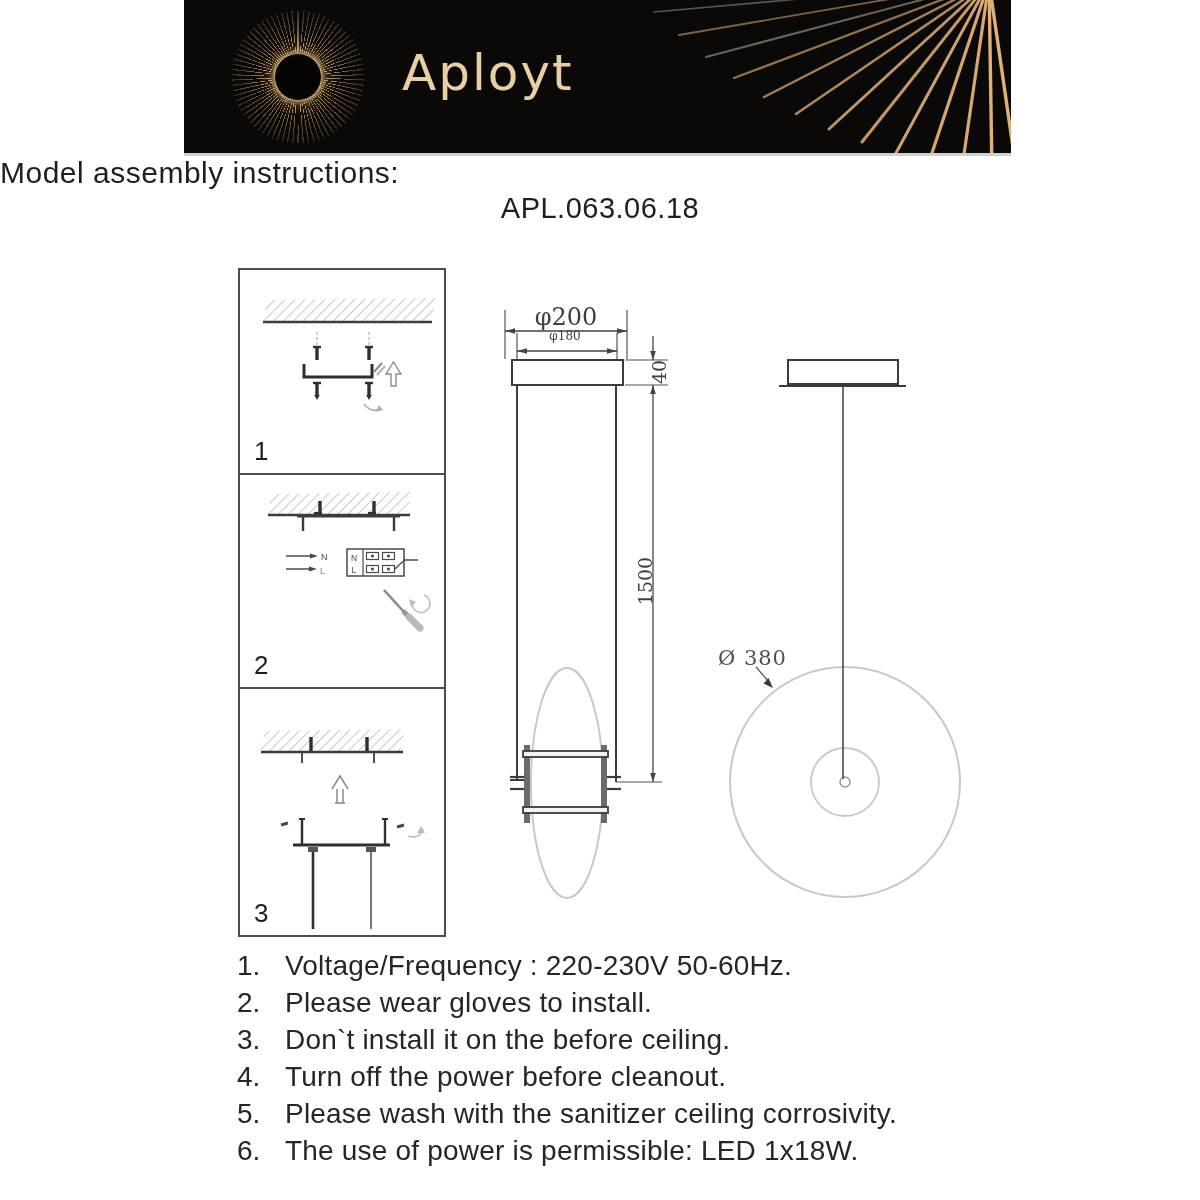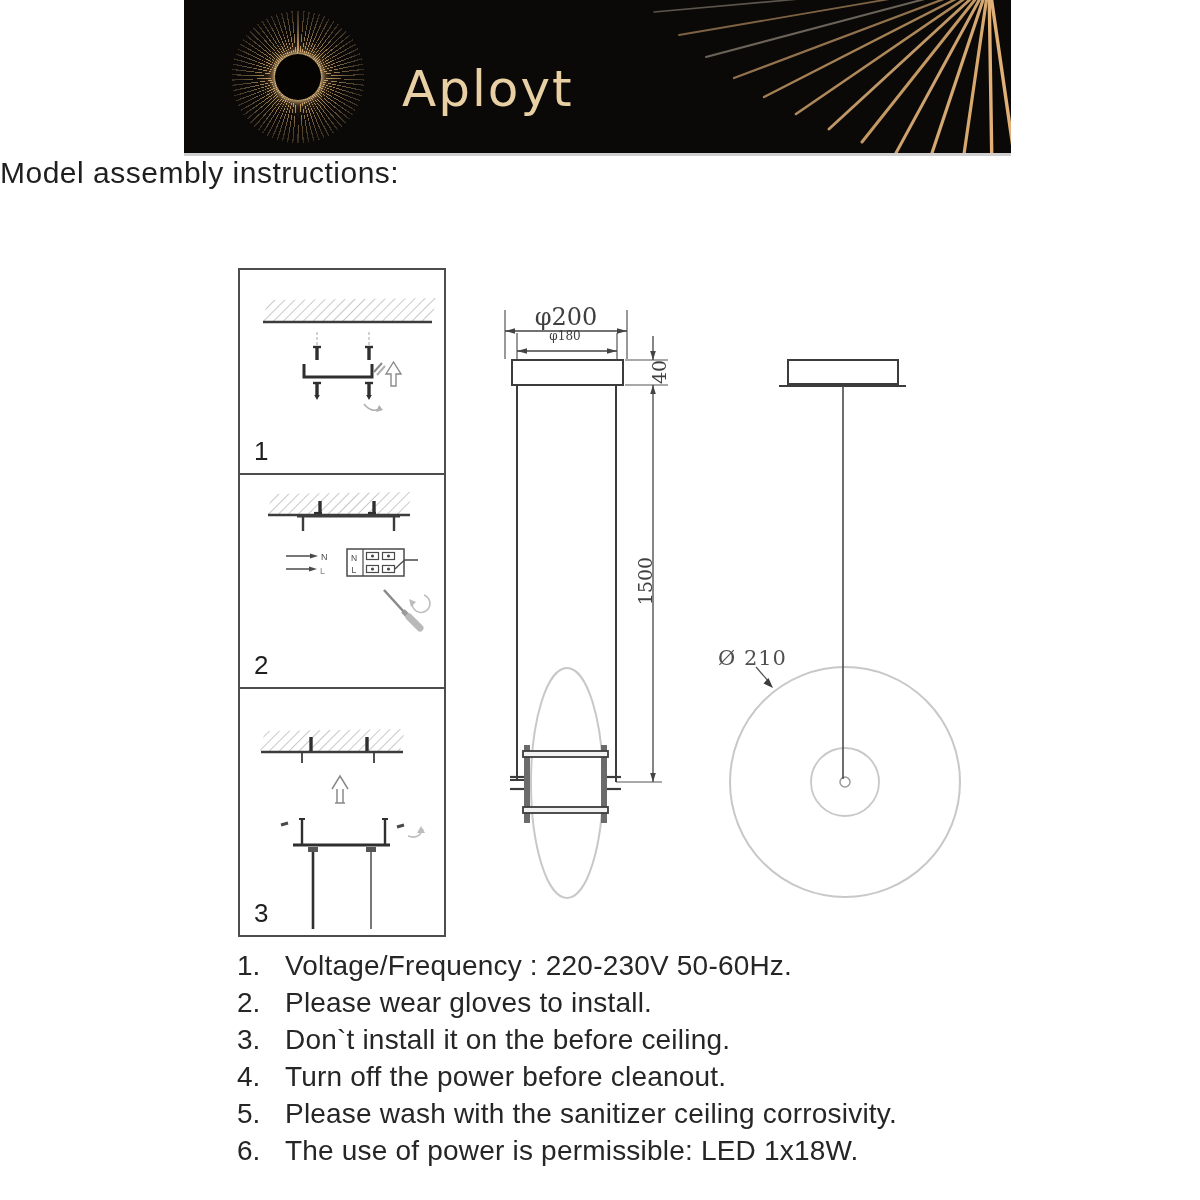--- a/index.html
+++ b/index.html
@@ -16,7 +16,7 @@
   .sunburst::after{content:"";position:absolute;left:50%;top:50%;width:46px;height:46px;margin:-23px 0 0 -23px;
           border-radius:50%;background:#050403;
           box-shadow:0 0 5px 2px rgba(240,205,145,0.85),0 0 16px 6px rgba(190,140,80,0.45);}
-  .brand{position:absolute;left:218px;top:60px;font-family:"DejaVu Sans",sans-serif;
+  .brand{position:absolute;left:218px;top:44px;font-family:"DejaVu Sans",sans-serif;
           font-size:50px;letter-spacing:2px;color:#e9d0a4;font-weight:400;}
   .rays{position:absolute;right:0;top:0;}
 

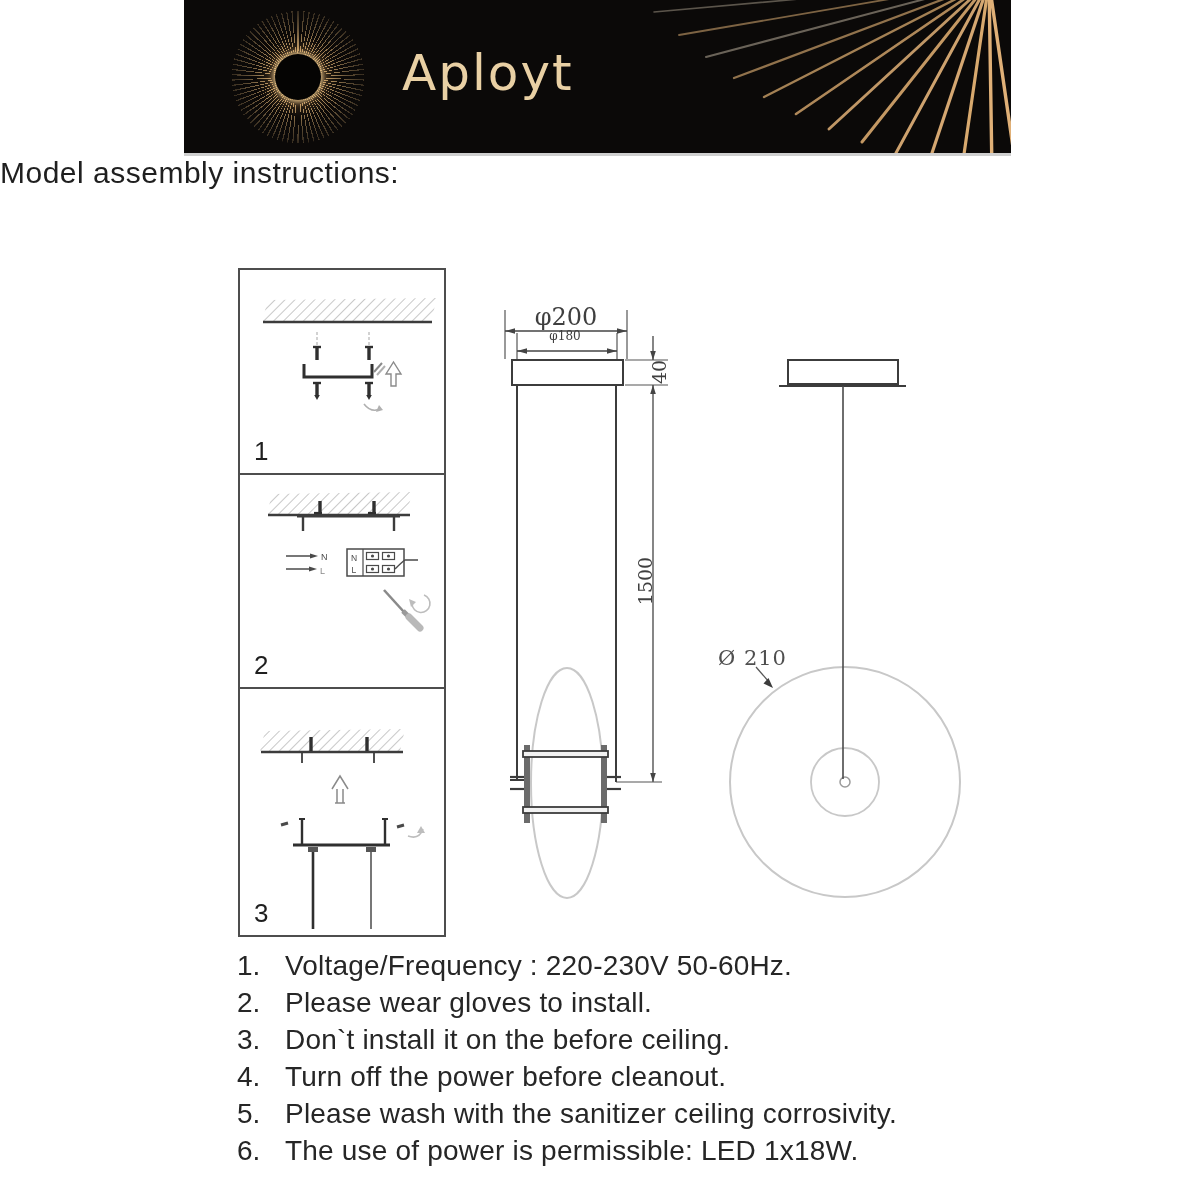--- a/index.html
+++ b/index.html
@@ -80,6 +80,7 @@
   </header>
 
   <div class="title1">Model assembly instructions:</div>
+  <div class="title2">APL.063.06.18</div>
 
   <div class="stepbox" id="box1">
     <span class="stepnum">1</span>

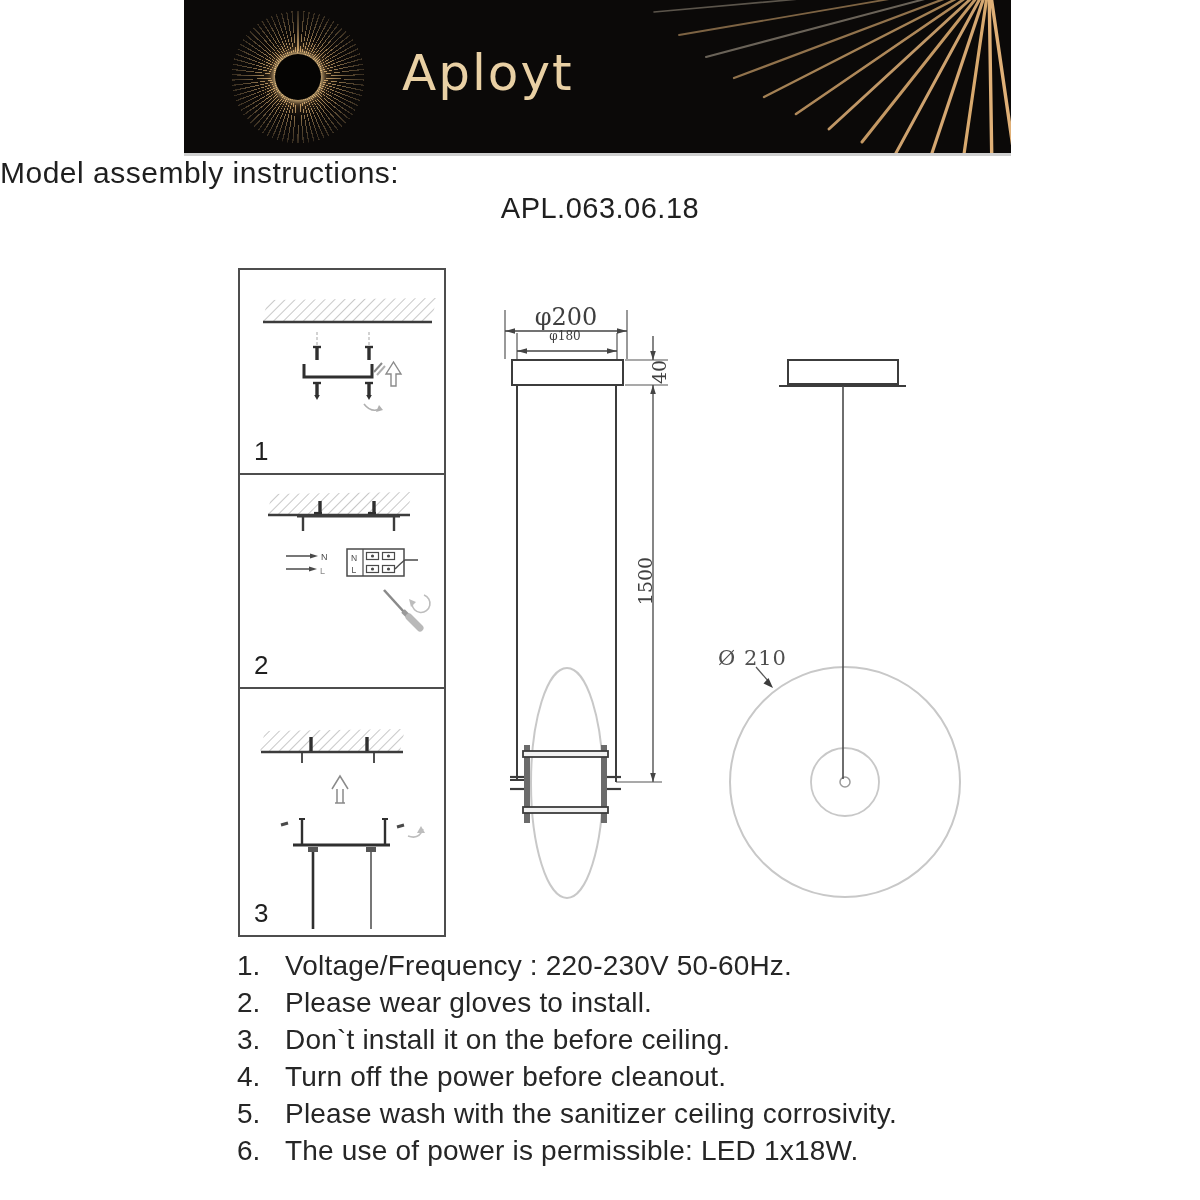--- a/index.html
+++ b/index.html
@@ -231,7 +231,7 @@
   <div class="dim dim-180">φ180</div>
   <div class="dim dim-40">40</div>
   <div class="dim dim-1500">1500</div>
-  <div class="dim dim-380">Ø 210</div>
+  <div class="dim dim-380">Ø 380</div>
 
   <div class="inst">
     <div class="inst-row">

